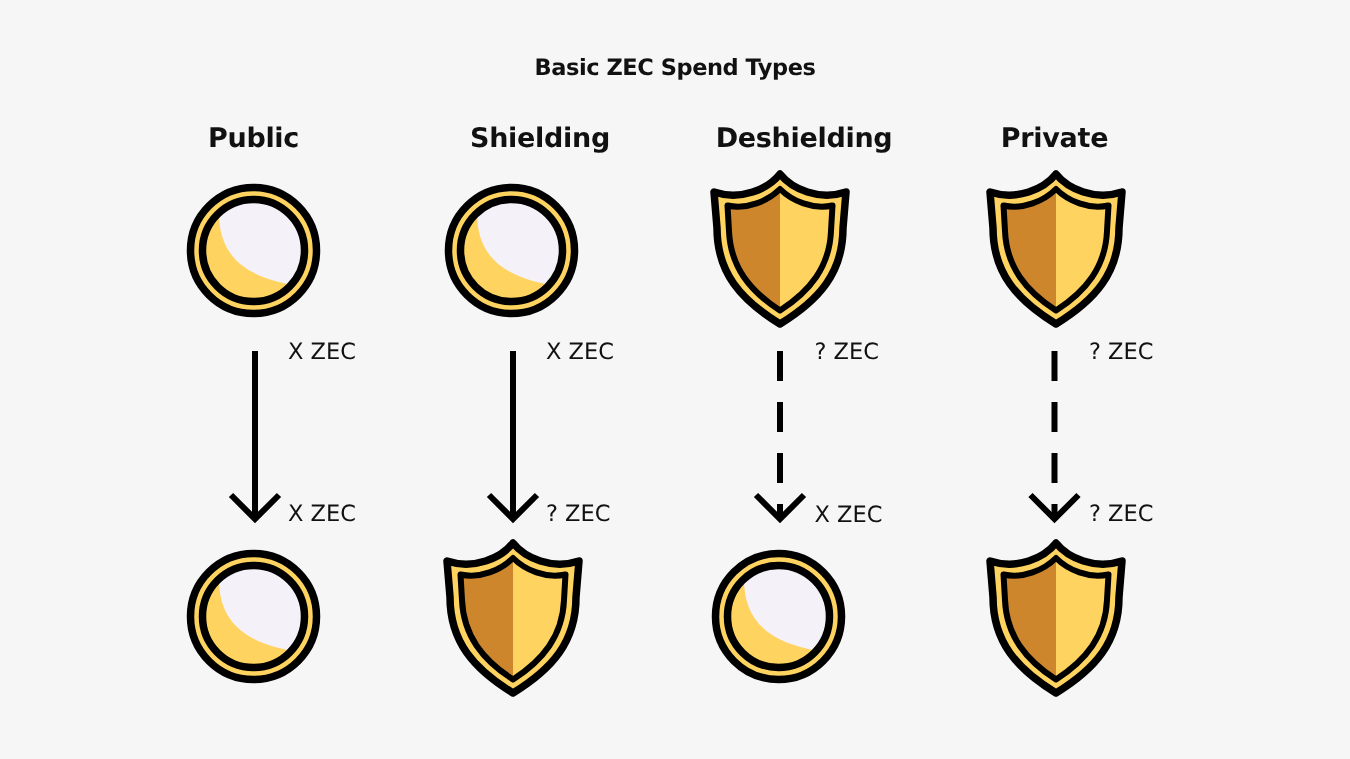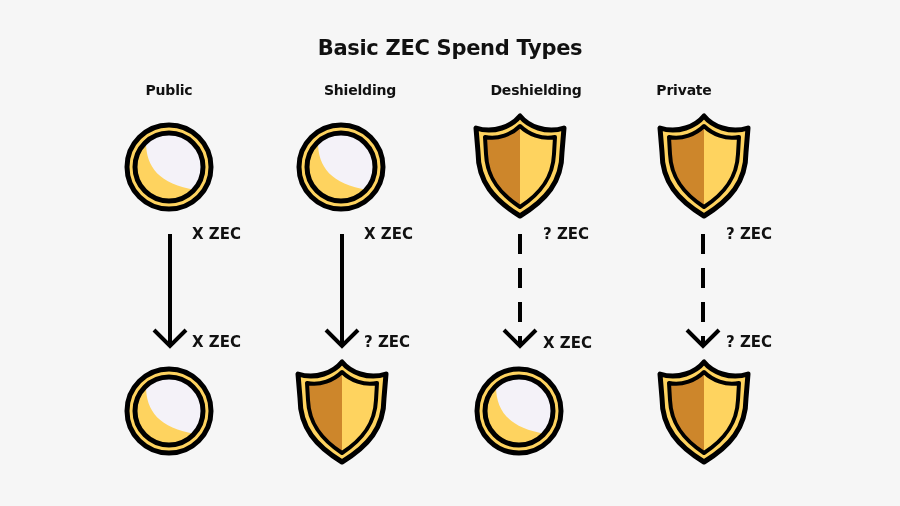--- a/index.html
+++ b/index.html
@@ -6,7 +6,7 @@
     body { width:900px; height:506px; background:#f6f6f6; position:relative; overflow:hidden;
            font-family:"DejaVu Sans", sans-serif; color:#111; }
     .title { position:absolute; left:0; width:900px; top:36px; text-align:center;
-             font-weight:bold; font-size:21px; letter-spacing:-0.3px; }
+             font-weight:bold; font-size:15px; letter-spacing:-0.3px; }
     .col-label { position:absolute; top:82px; font-weight:bold; font-size:14px;
                  transform:translateX(-50%); white-space:nowrap; letter-spacing:-0.2px; }
     .icon { position:absolute; }

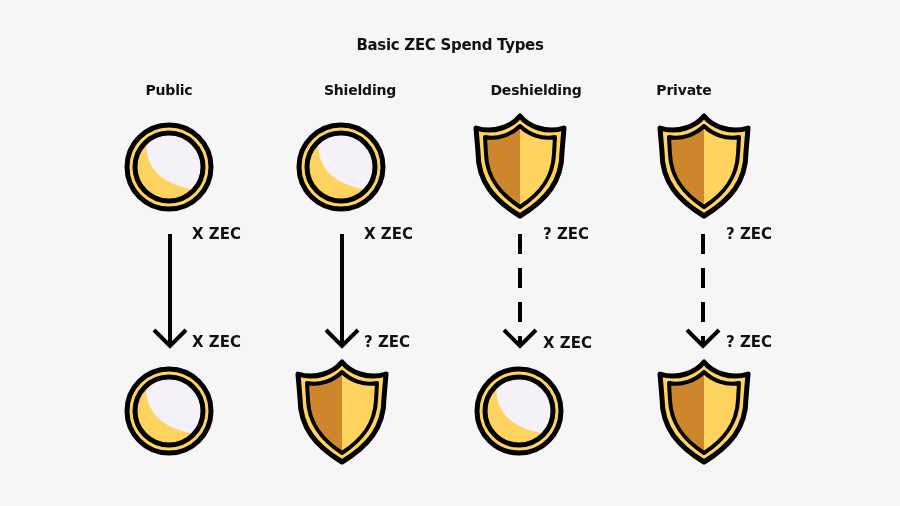--- a/index.html
+++ b/index.html
@@ -7,7 +7,7 @@
            font-family:"DejaVu Sans", sans-serif; color:#111; }
     .title { position:absolute; left:0; width:900px; top:36px; text-align:center;
              font-weight:bold; font-size:15px; letter-spacing:-0.3px; }
-    .col-label { position:absolute; top:82px; font-weight:bold; font-size:14px;
+    .col-label { position:absolute; top:82px; font-weight:bold; font-size:18px;
                  transform:translateX(-50%); white-space:nowrap; letter-spacing:-0.2px; }
     .icon { position:absolute; }
     .amt { position:absolute; font-weight:bold; font-size:15px; white-space:nowrap; }

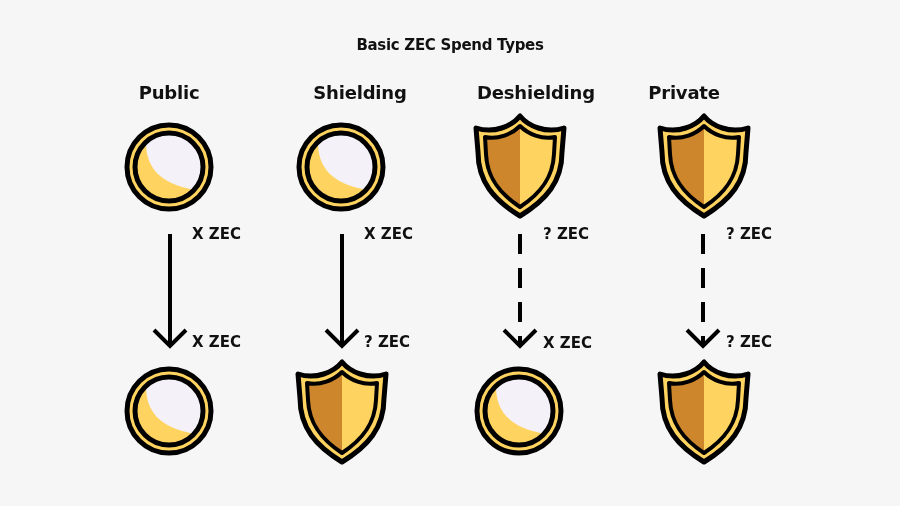--- a/index.html
+++ b/index.html
@@ -95,7 +95,7 @@
     </svg>
   </div>
 
-<div class="col-label" style="left:684px">Private</div>
+<div class="col-label" style="left:703px">Private</div>
 <div class="icon" style="left:656px;top:112px">
   <svg width="96" height="108" viewBox="0 0 96 108">
       <use href="#shield"></use>

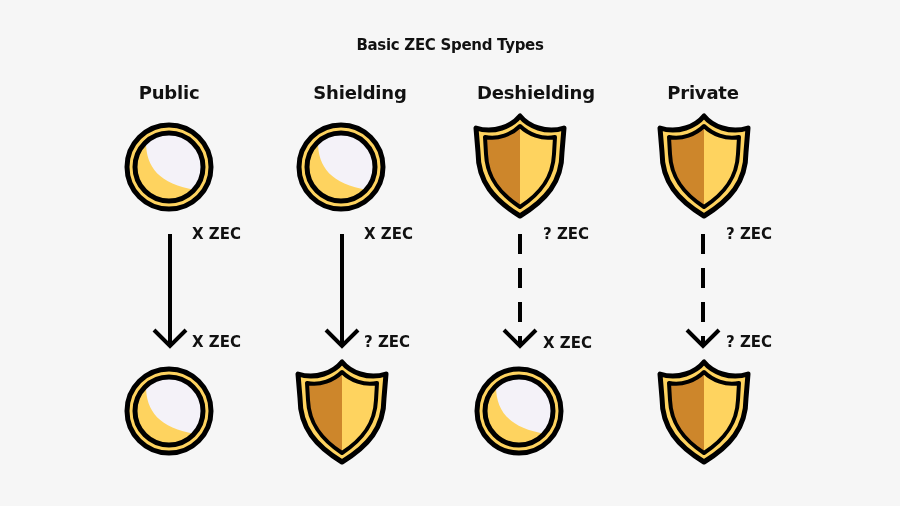--- a/index.html
+++ b/index.html
@@ -10,7 +10,7 @@
     .col-label { position:absolute; top:82px; font-weight:bold; font-size:18px;
                  transform:translateX(-50%); white-space:nowrap; letter-spacing:-0.2px; }
     .icon { position:absolute; }
-    .amt { position:absolute; font-weight:bold; font-size:15px; white-space:nowrap; }
+    .amt { position:absolute; font-weight:normal; font-size:15px; white-space:nowrap; }
     svg { display:block; }
   </style>
 </head>

